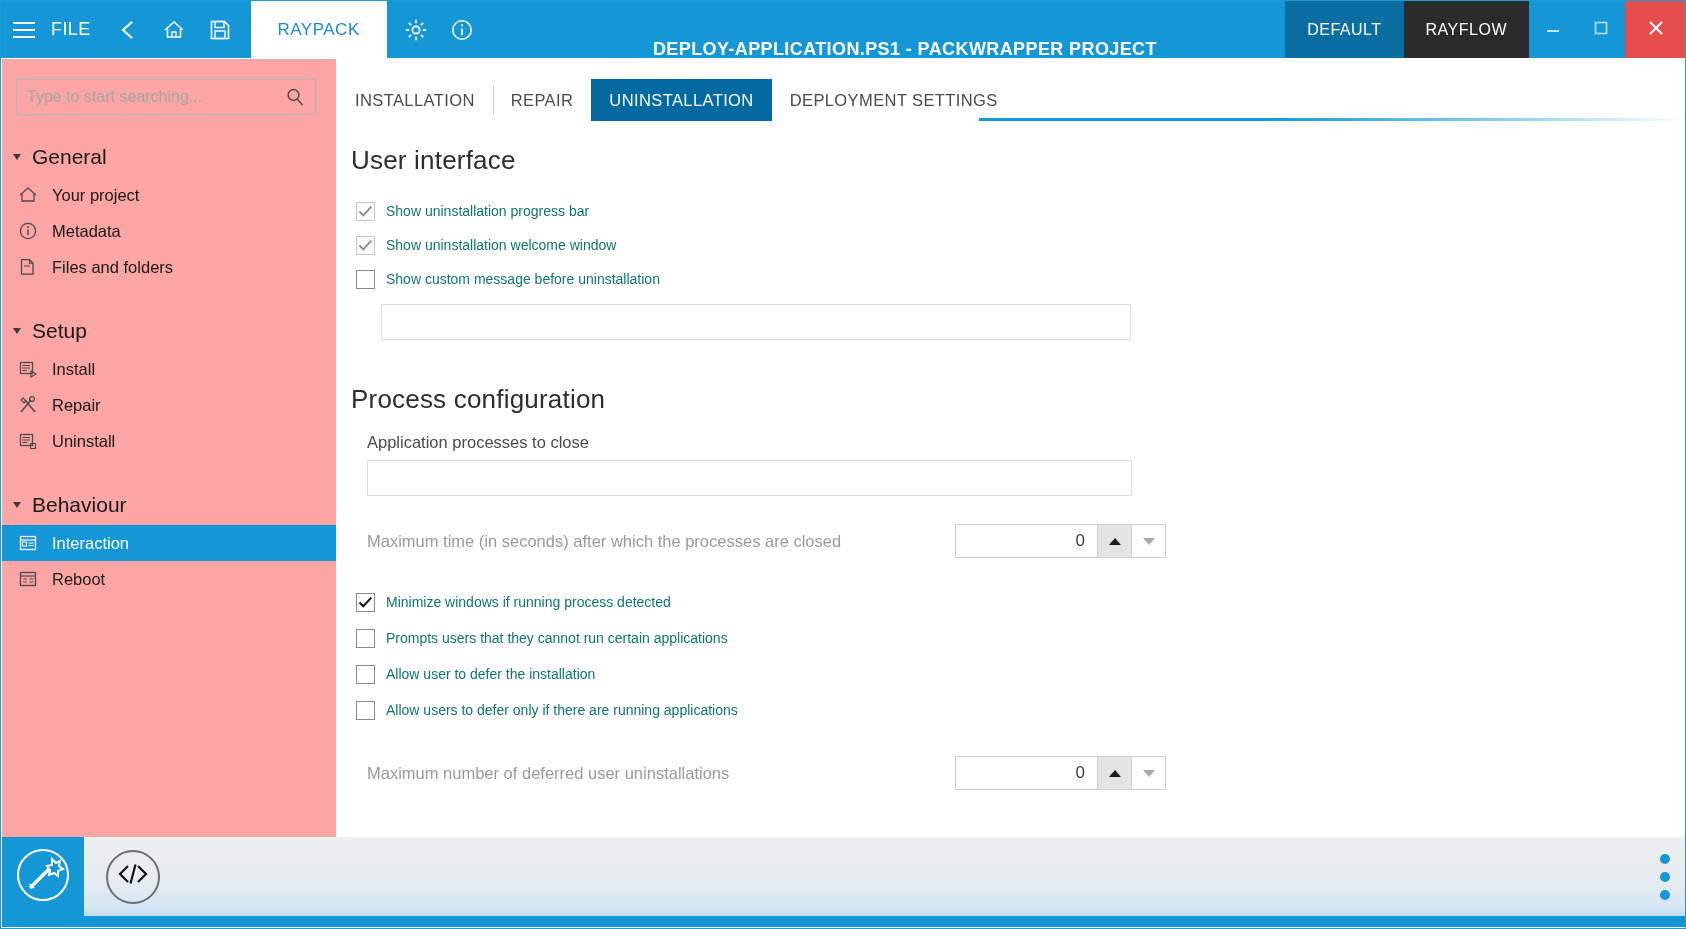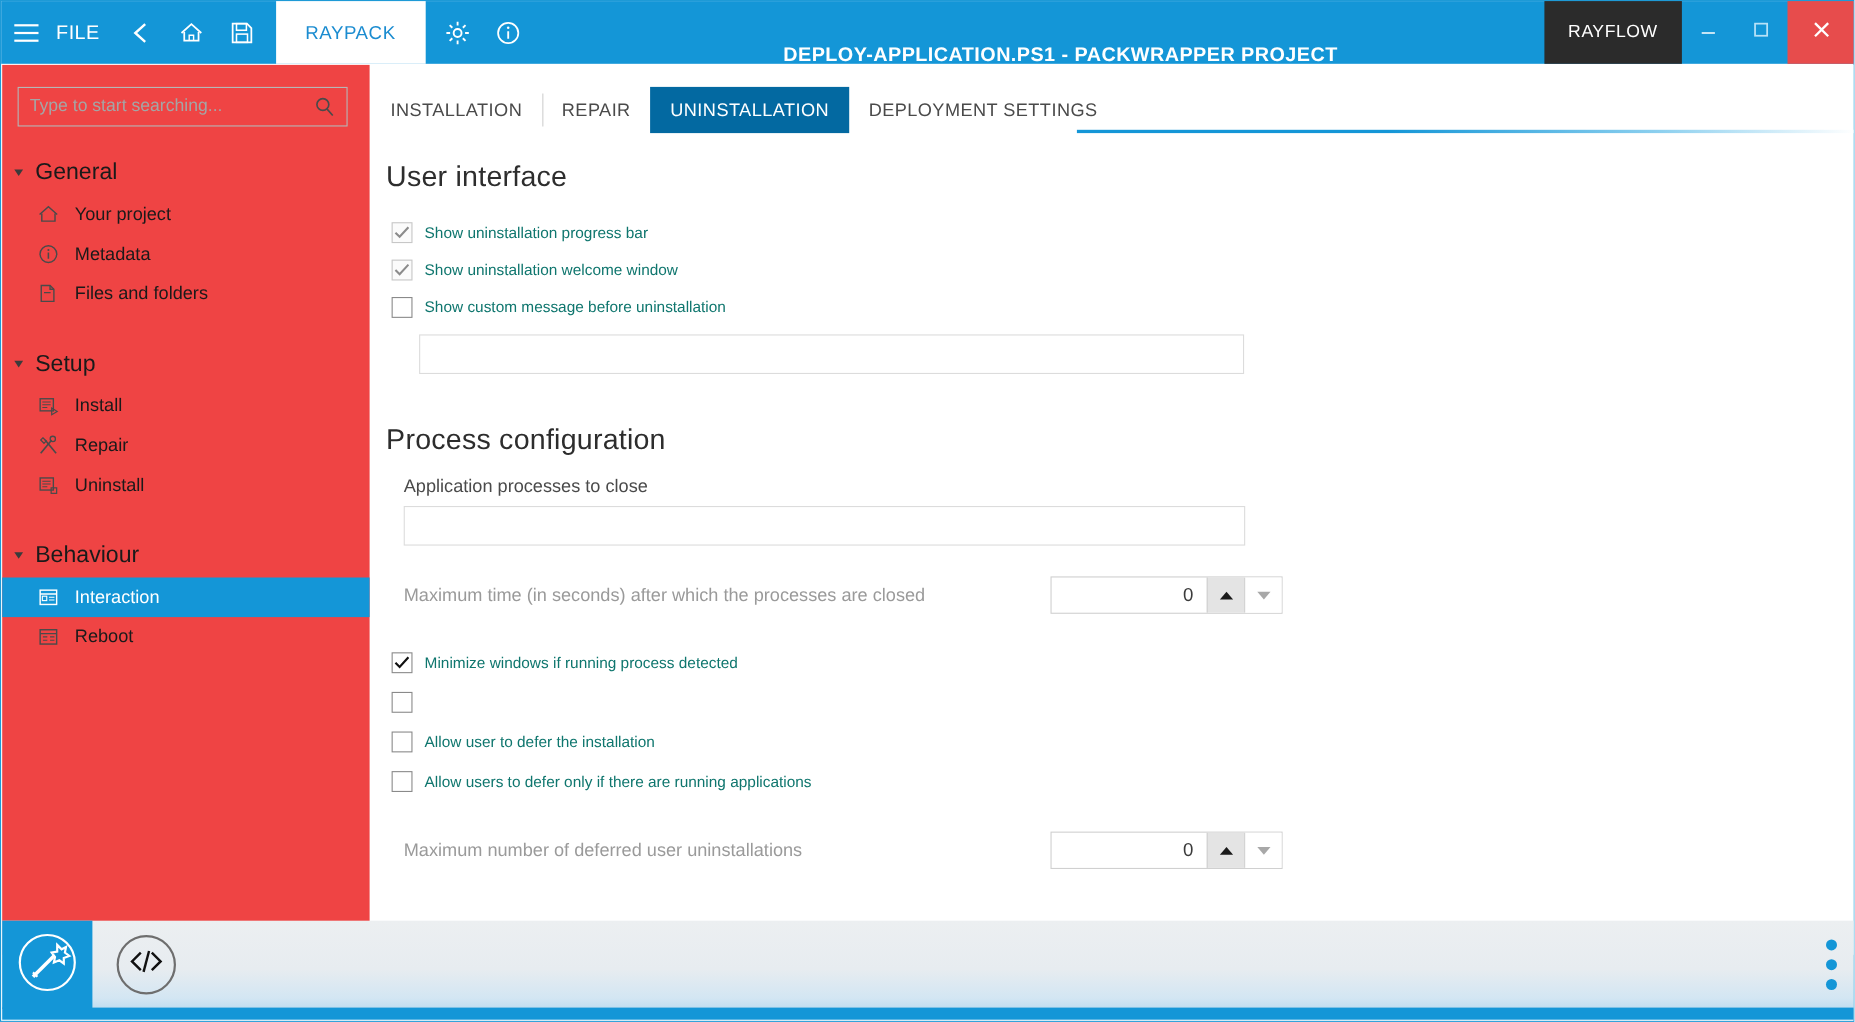--- a/index.html
+++ b/index.html
@@ -403,6 +403,7 @@
     <div class="tb-title">DEPLOY-APPLICATION.PS1 - PACKWRAPPER PROJECT</div>
 
     <div class="tb-right">
+      <div class="profile-btn profile-default">DEFAULT</div>
       <div class="profile-btn profile-rayflow">RAYFLOW</div>
       <div class="wincontrols">
         <div class="winbtn">

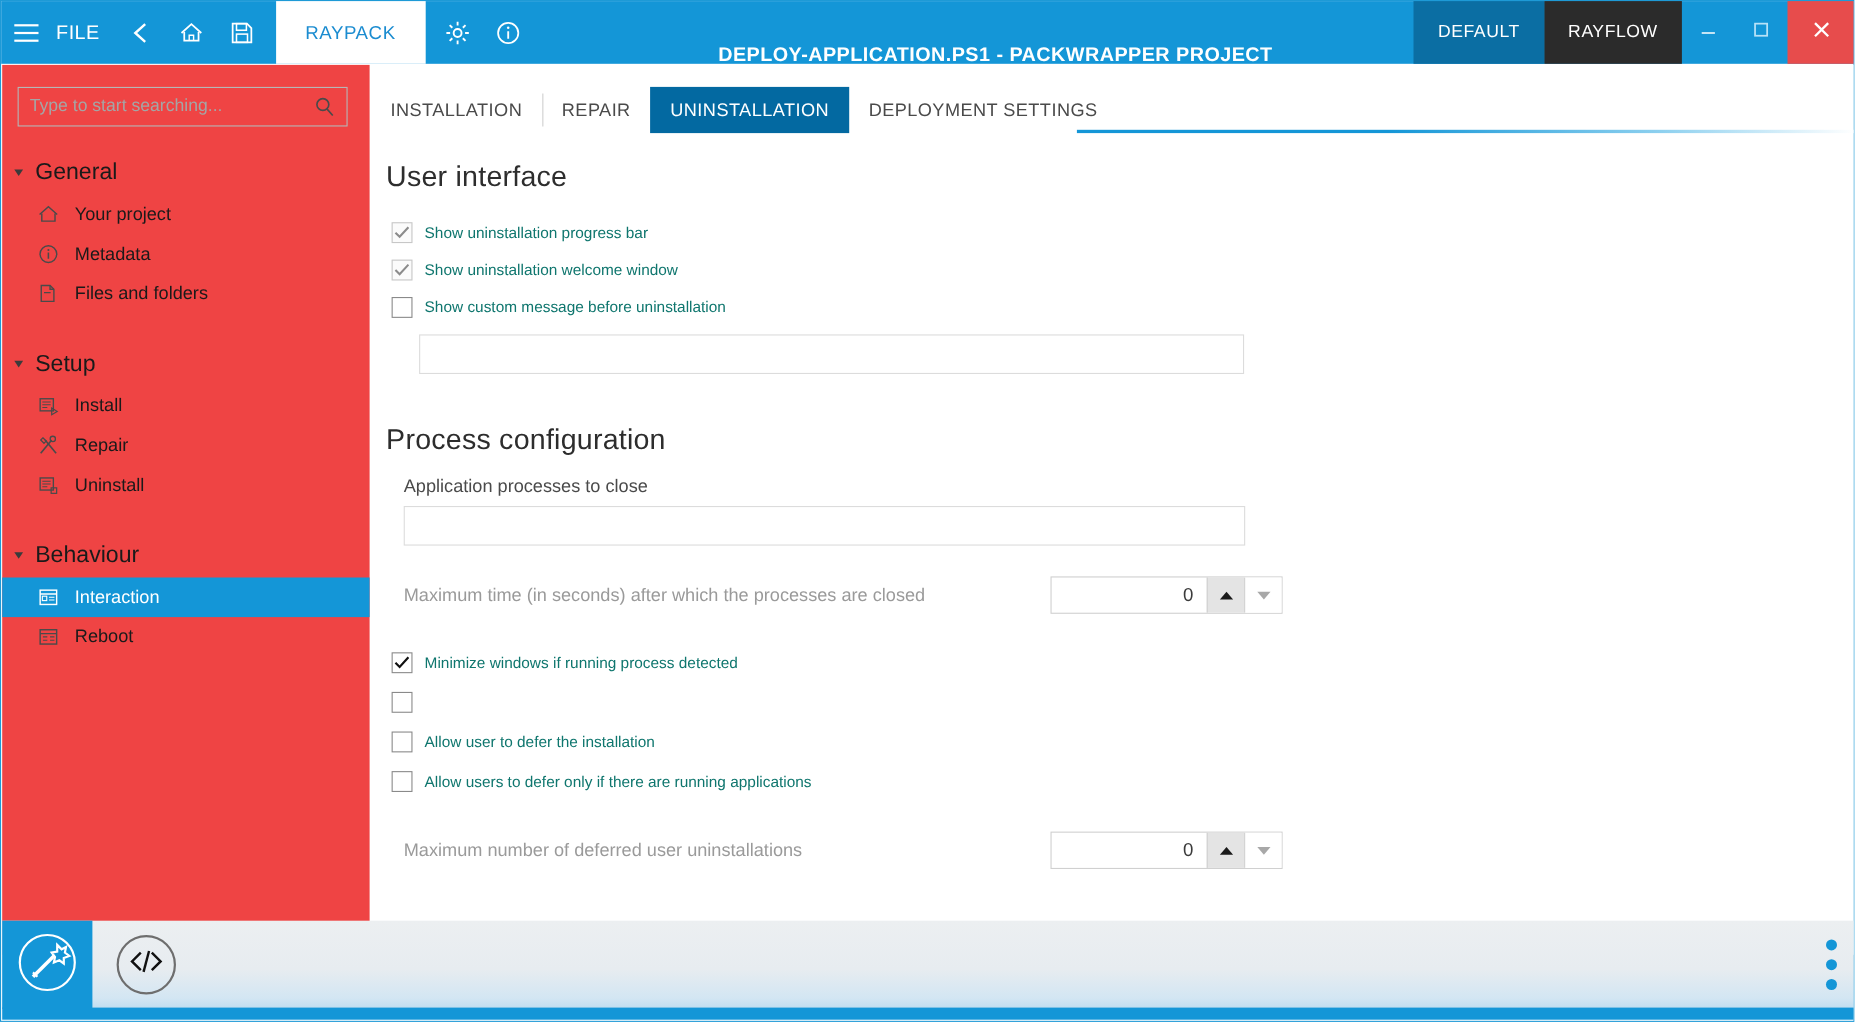--- a/index.html
+++ b/index.html
@@ -93,7 +93,7 @@
     position: absolute;
     top: 58px; left: 1px;
     width: 334px; height: 809px;
-    background: #ef4444;
+    background: #fca5a5;
   }
   .search-wrap {
     margin: 20px 20px 0 14px;

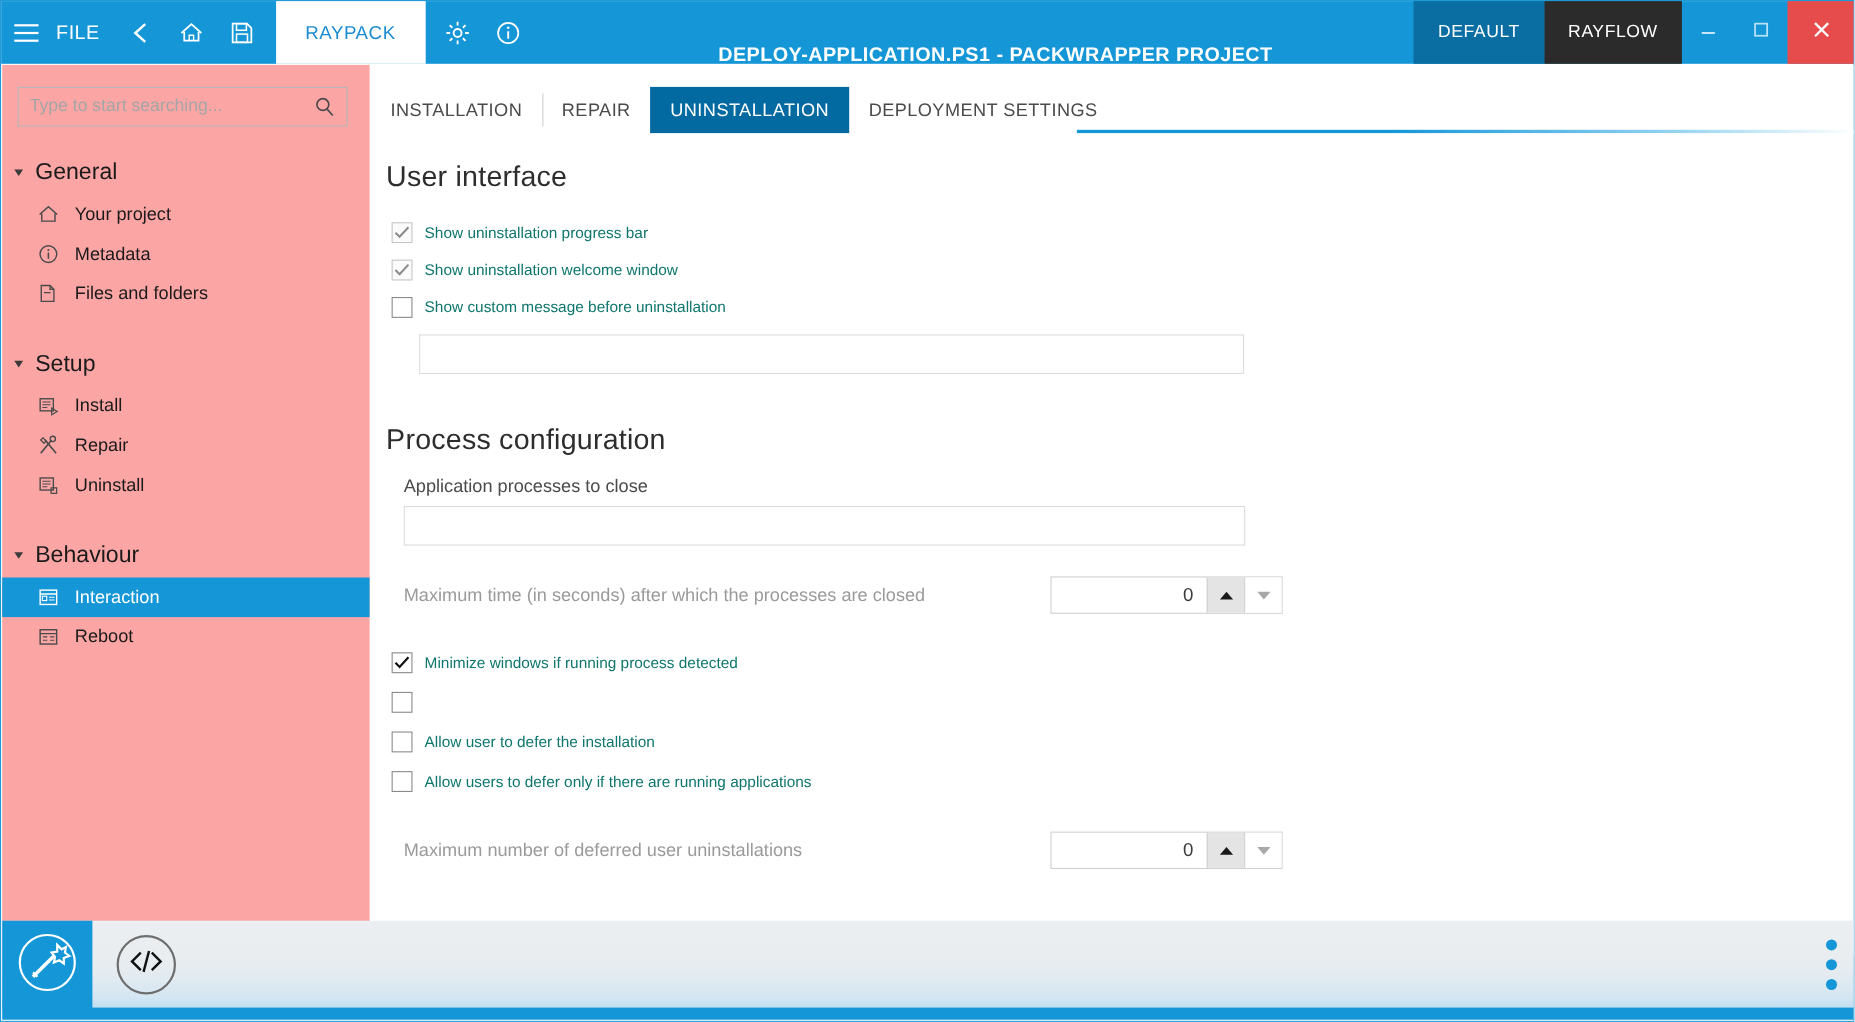--- a/index.html
+++ b/index.html
@@ -131,7 +131,7 @@
   .nav-item {
     display: flex; align-items: center;
     height: 36px;
-    padding-left: 32px;
+    padding-left: 16px;
     font-size: 16.5px;
     color: #1a1a1a;
     cursor: default;

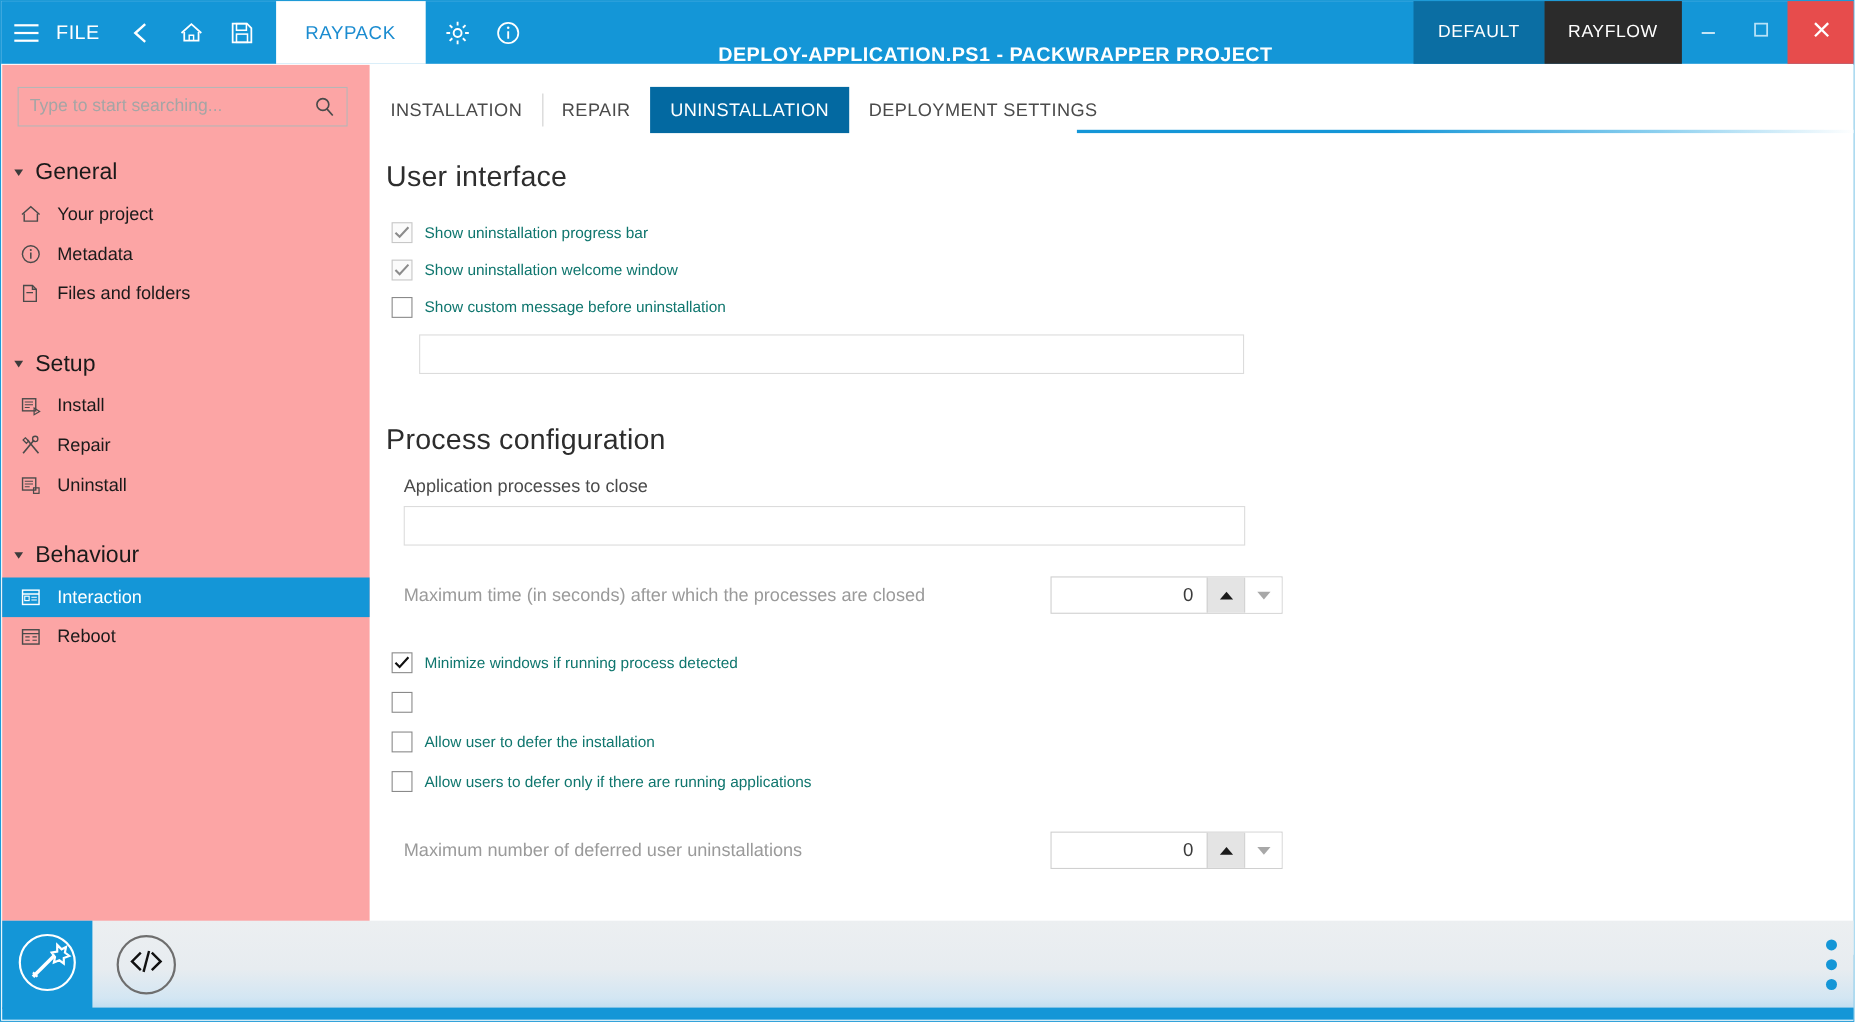--- a/index.html
+++ b/index.html
@@ -651,6 +651,7 @@
           <span class="cbox">
             
           </span>
+          <span class="cb-label">Prompts users that they cannot run certain applications</span>
         </div>
 
         <div class="cb-row">

